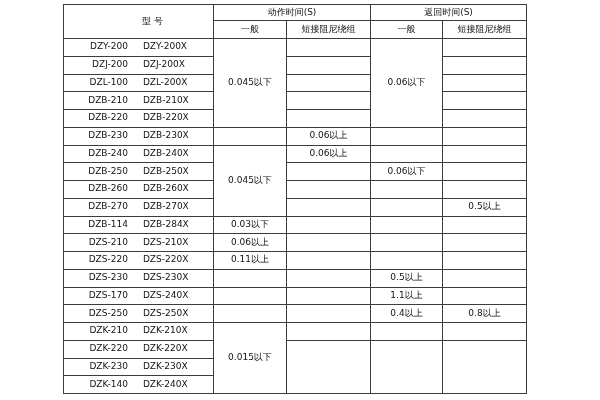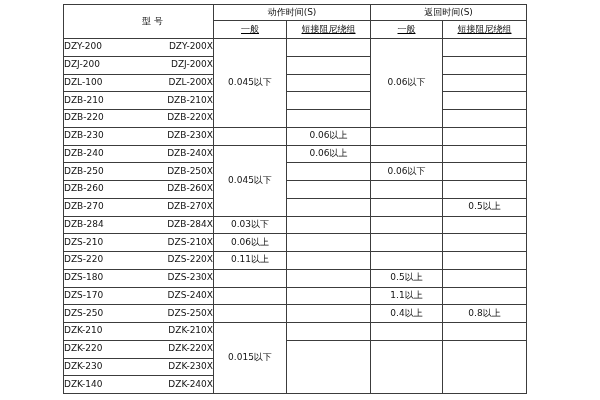--- a/index.html
+++ b/index.html
@@ -41,7 +41,7 @@
     font-size: 9.5px;
   }
   tr.hdr1 { height: 16px; }
-  tr.hdr2 { height: 18px; text-decoration: underline; }
+  tr.hdr2 { height: 18px; }
   tbody tr { height: 17.75px; }
   .models {
     display: flex;

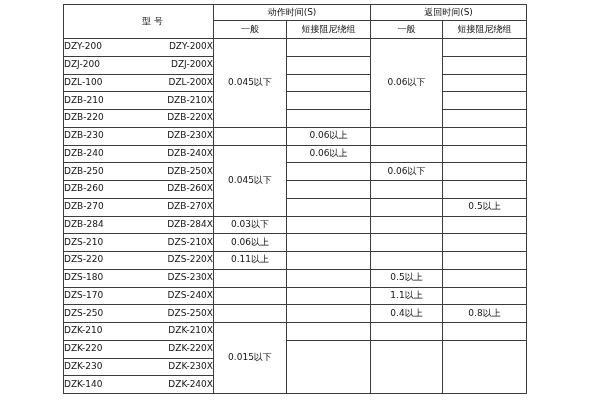--- a/index.html
+++ b/index.html
@@ -45,7 +45,7 @@
   tbody tr { height: 17.75px; }
   .models {
     display: flex;
-    justify-content: space-between;
+    justify-content: center;
     align-items: center;
     gap: 15px;
   }

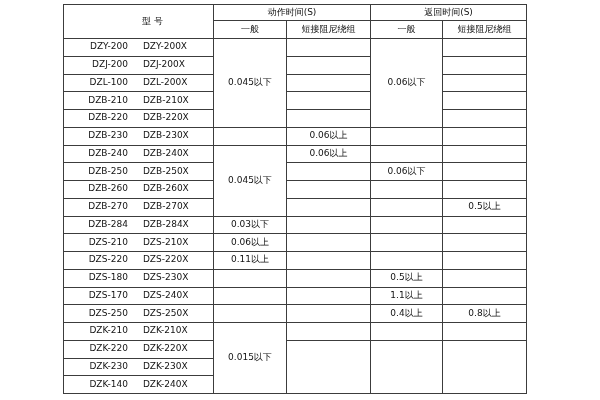--- a/index.html
+++ b/index.html
@@ -203,7 +203,7 @@
       <tr>
         <td>
             <div class="models">
-              <span>DZB-284</span>
+              <span>DZB-114</span>
               <span>DZB-284X</span>
             </div>
           </td>

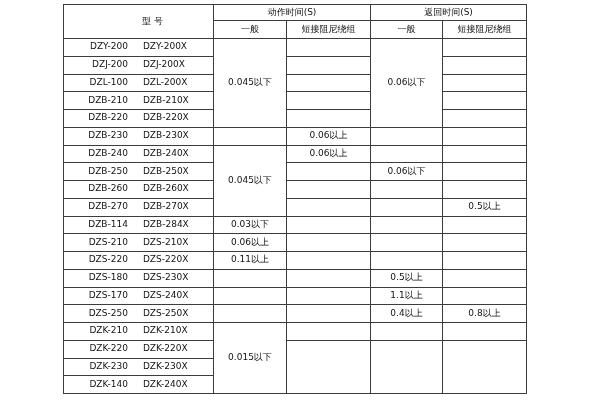--- a/index.html
+++ b/index.html
@@ -242,7 +242,7 @@
       <tr>
         <td>
             <div class="models">
-              <span>DZS-180</span>
+              <span>DZS-230</span>
               <span>DZS-230X</span>
             </div>
           </td>

